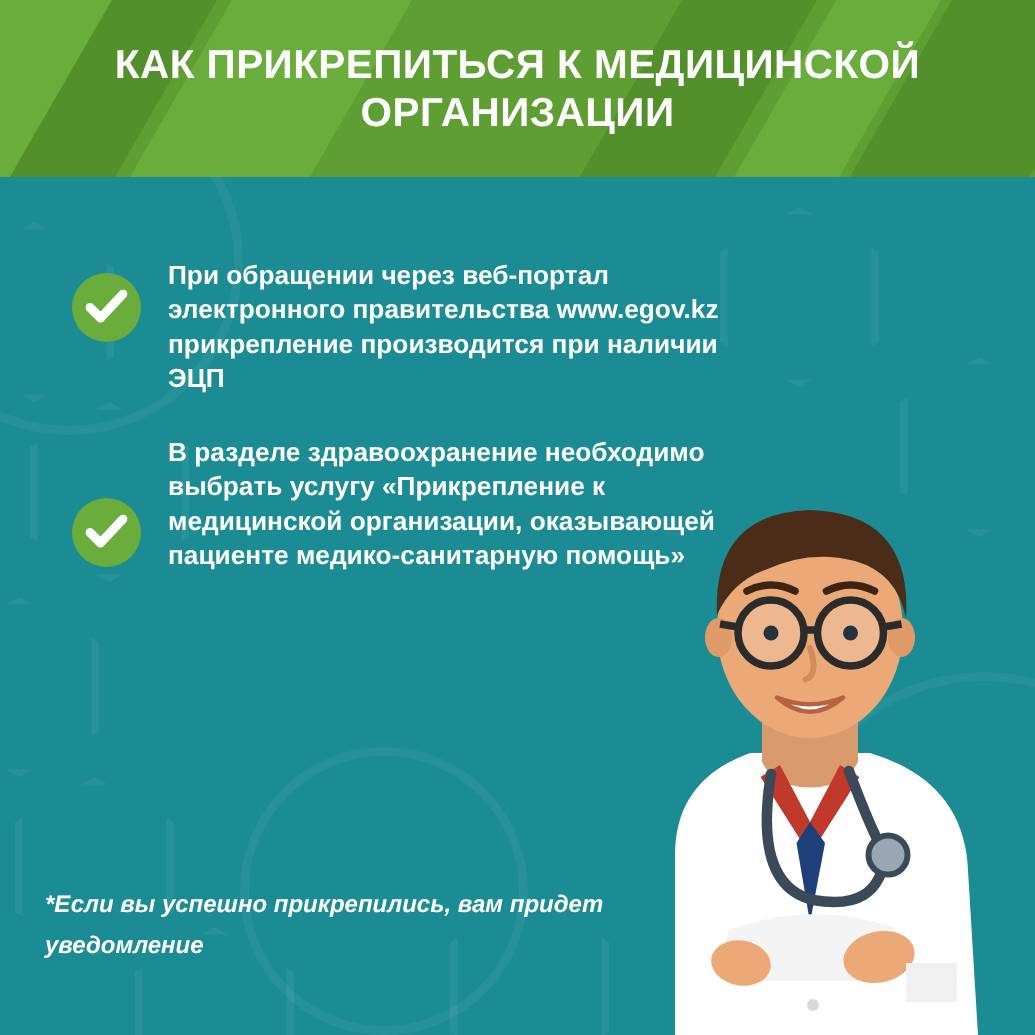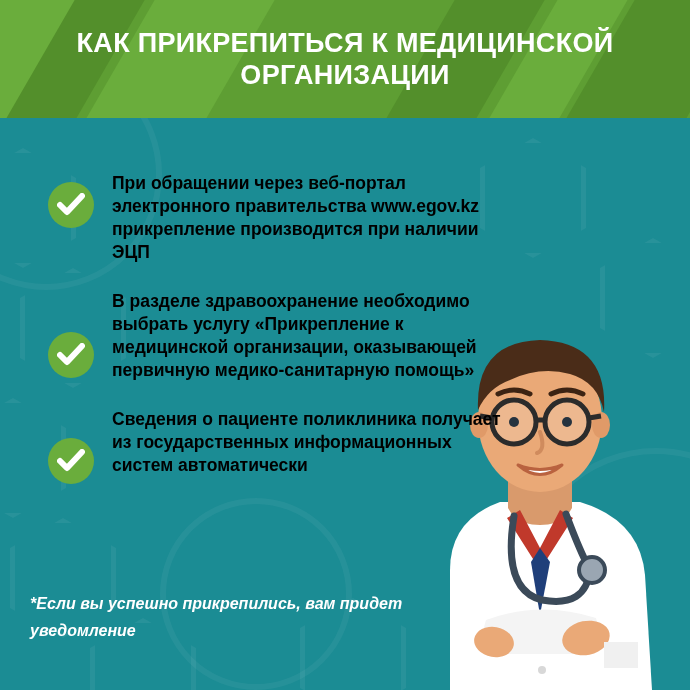--- a/index.html
+++ b/index.html
@@ -102,7 +102,7 @@
     top: 11px;
   }
   .item-text {
-    color: #000000;
+    color: #ffffff;
     font-weight: bold;
     font-size: 17.5px;
     line-height: 23px;

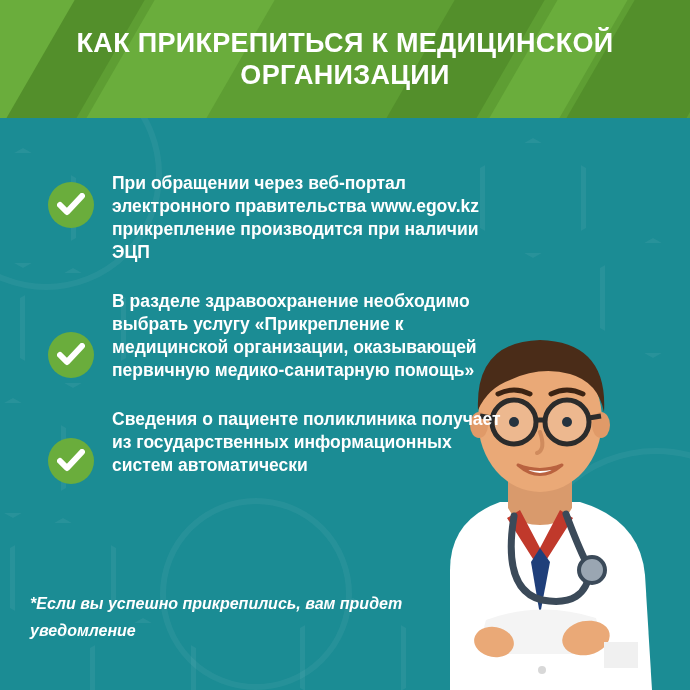--- a/index.html
+++ b/index.html
@@ -227,7 +227,7 @@
           <path d="M3 12 L10 19 L25 3" stroke="#ffffff" stroke-width="6" fill="none" stroke-linecap="round" stroke-linejoin="round"></path>
         </svg>
       </div>
-      <div class="item-text">В разделе здравоохранение необходимо выбрать услугу «Прикрепление к медицинской организации, оказывающей первичную медико-санитарную помощь»</div>
+      <div class="item-text">В разделе здравоохранение необходимо выбрать услугу «Прикрепление к медицинской организации, оказывающей пациенте медико-санитарную помощь»</div>
     </div>
 
     <div class="item">

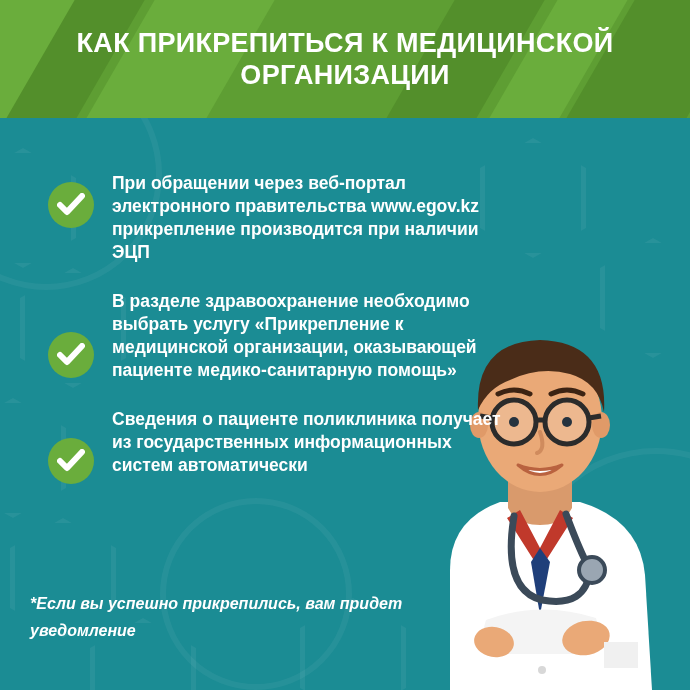--- a/index.html
+++ b/index.html
@@ -230,14 +230,6 @@
       <div class="item-text">В разделе здравоохранение необходимо выбрать услугу «Прикрепление к медицинской организации, оказывающей пациенте медико-санитарную помощь»</div>
     </div>
 
-    <div class="item">
-      <div class="check">
-        <svg width="28" height="24" viewBox="0 0 28 24">
-          <path d="M3 12 L10 19 L25 3" stroke="#ffffff" stroke-width="6" fill="none" stroke-linecap="round" stroke-linejoin="round"></path>
-        </svg>
-      </div>
-      <div class="item-text">Сведения о пациенте поликлиника получает из государственных информационных систем автоматически</div>
-    </div>
 
   </div>
 

